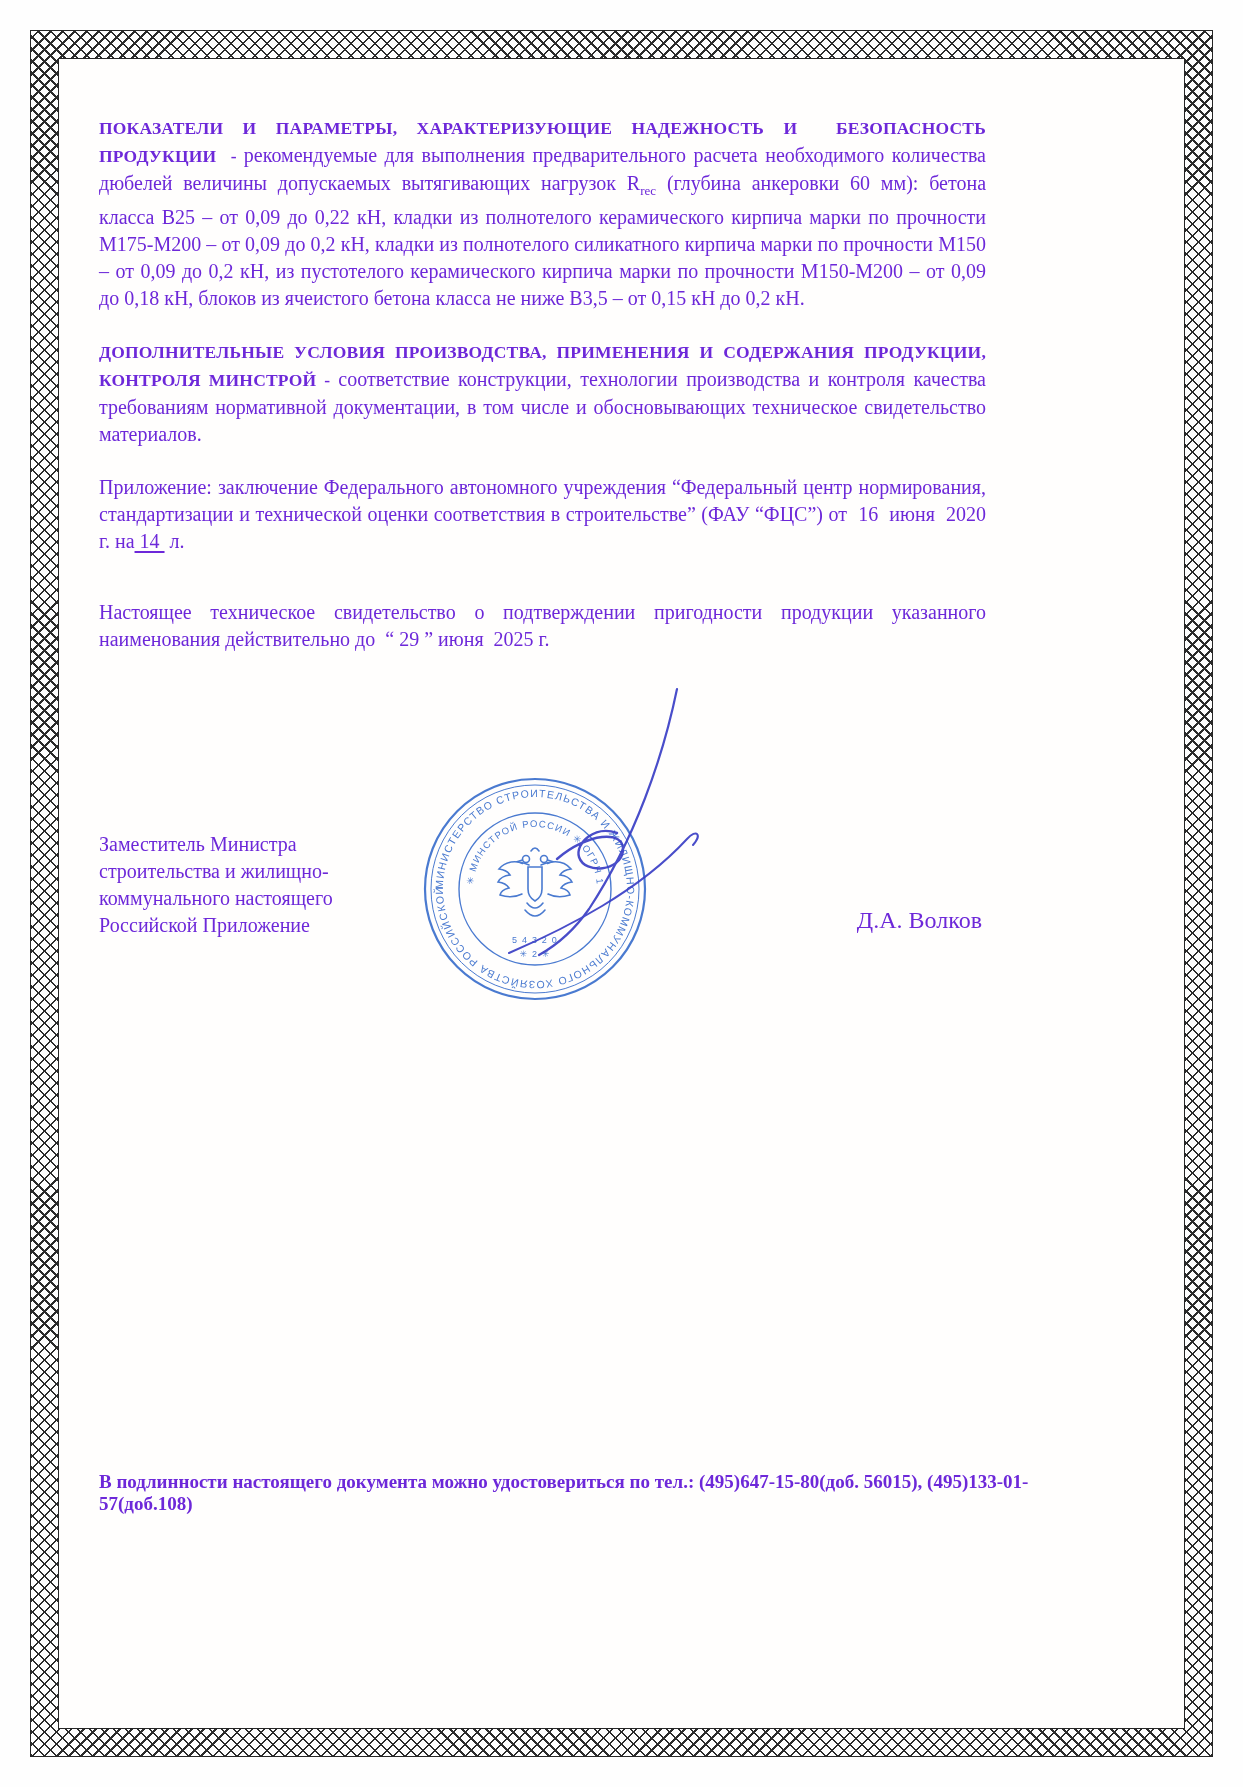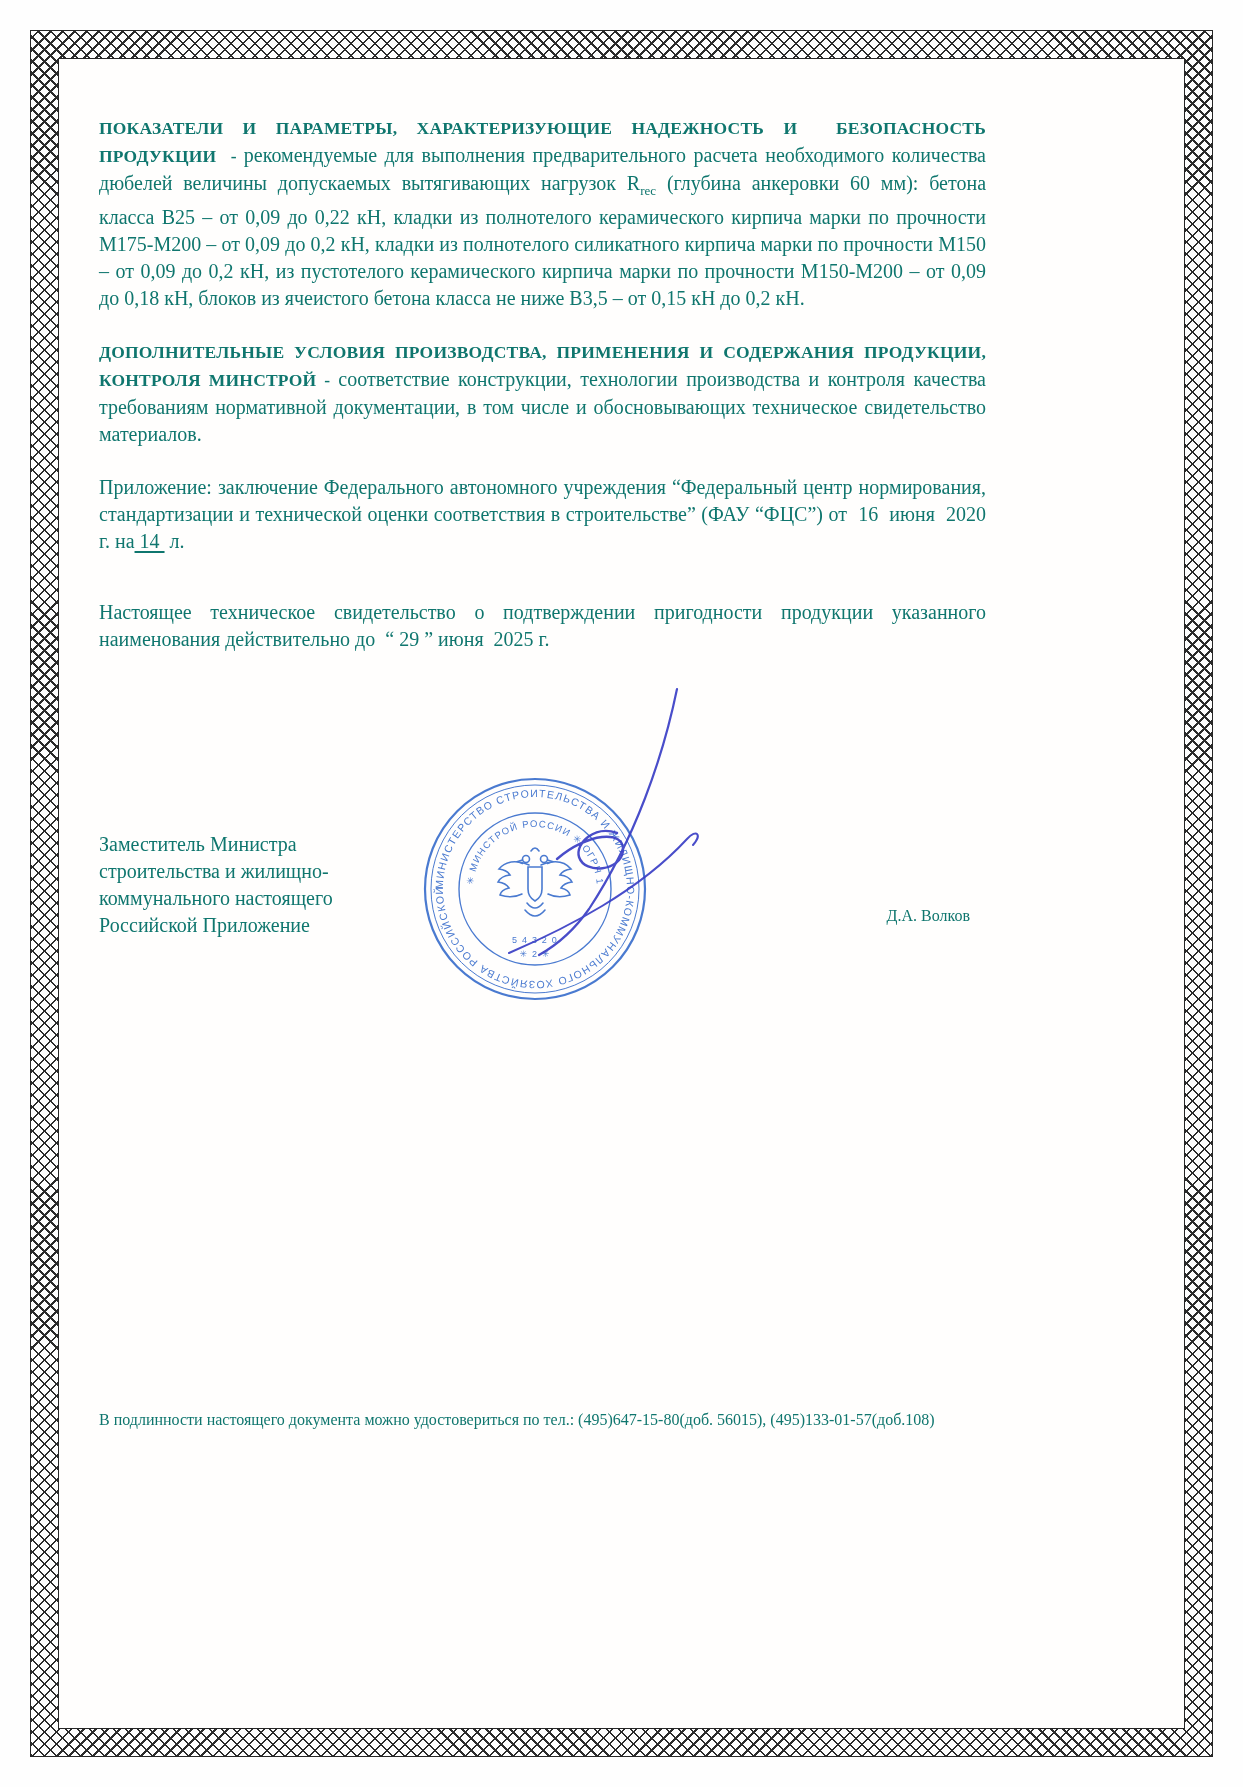--- a/index.html
+++ b/index.html
@@ -11,7 +11,7 @@
     height: 1787px;
     background: #fefefe;
     font-family: "Liberation Serif", serif;
-    color: #0f766e;
+    color: #6d28d9;
     overflow: hidden;
   }
 

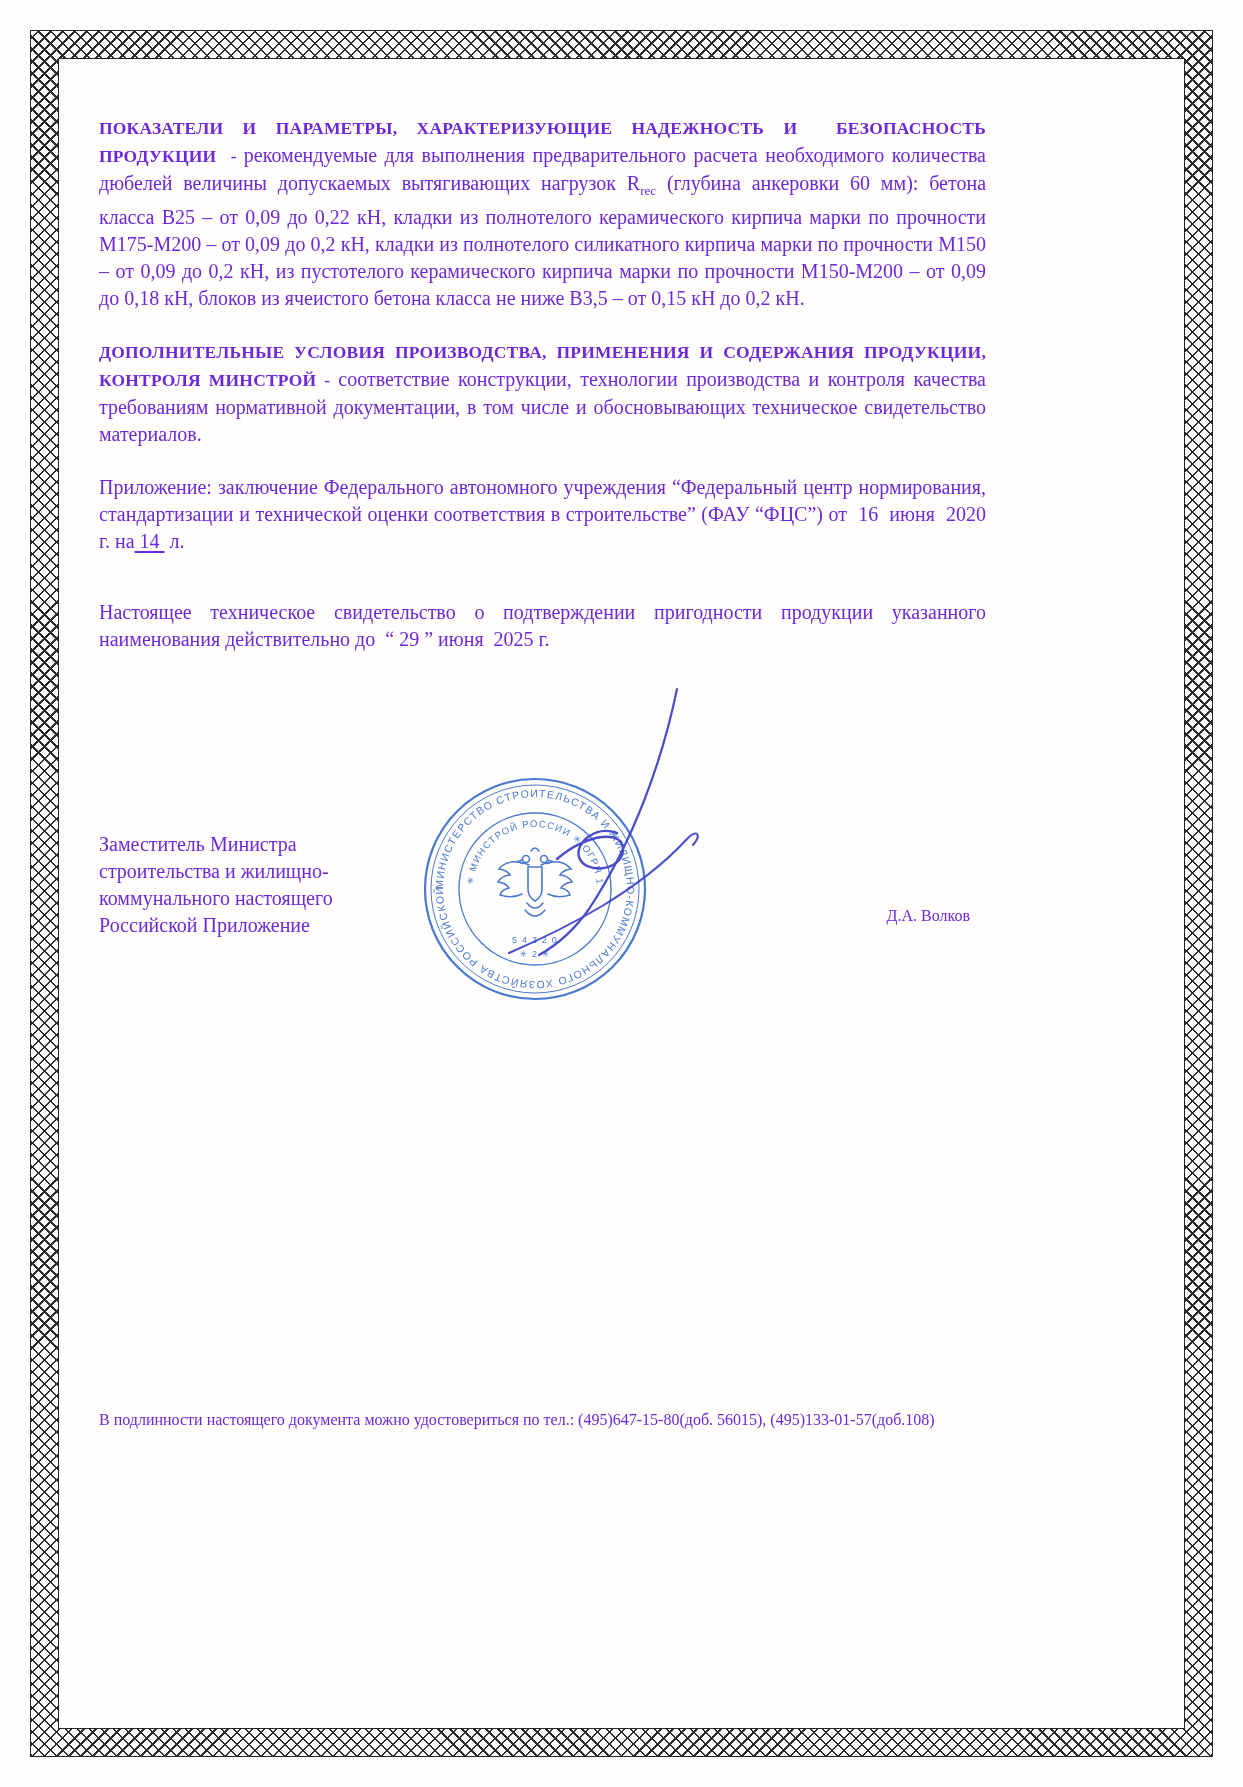--- a/index.html
+++ b/index.html
@@ -70,8 +70,8 @@
   }
   .sig-name {
     position: absolute;
-    right: 16px; top: 76px;
-    font-size: 16px;
+    right: 4px; top: 76px;
+    font-size: 24px;
   }
 
   .seal-wrap {

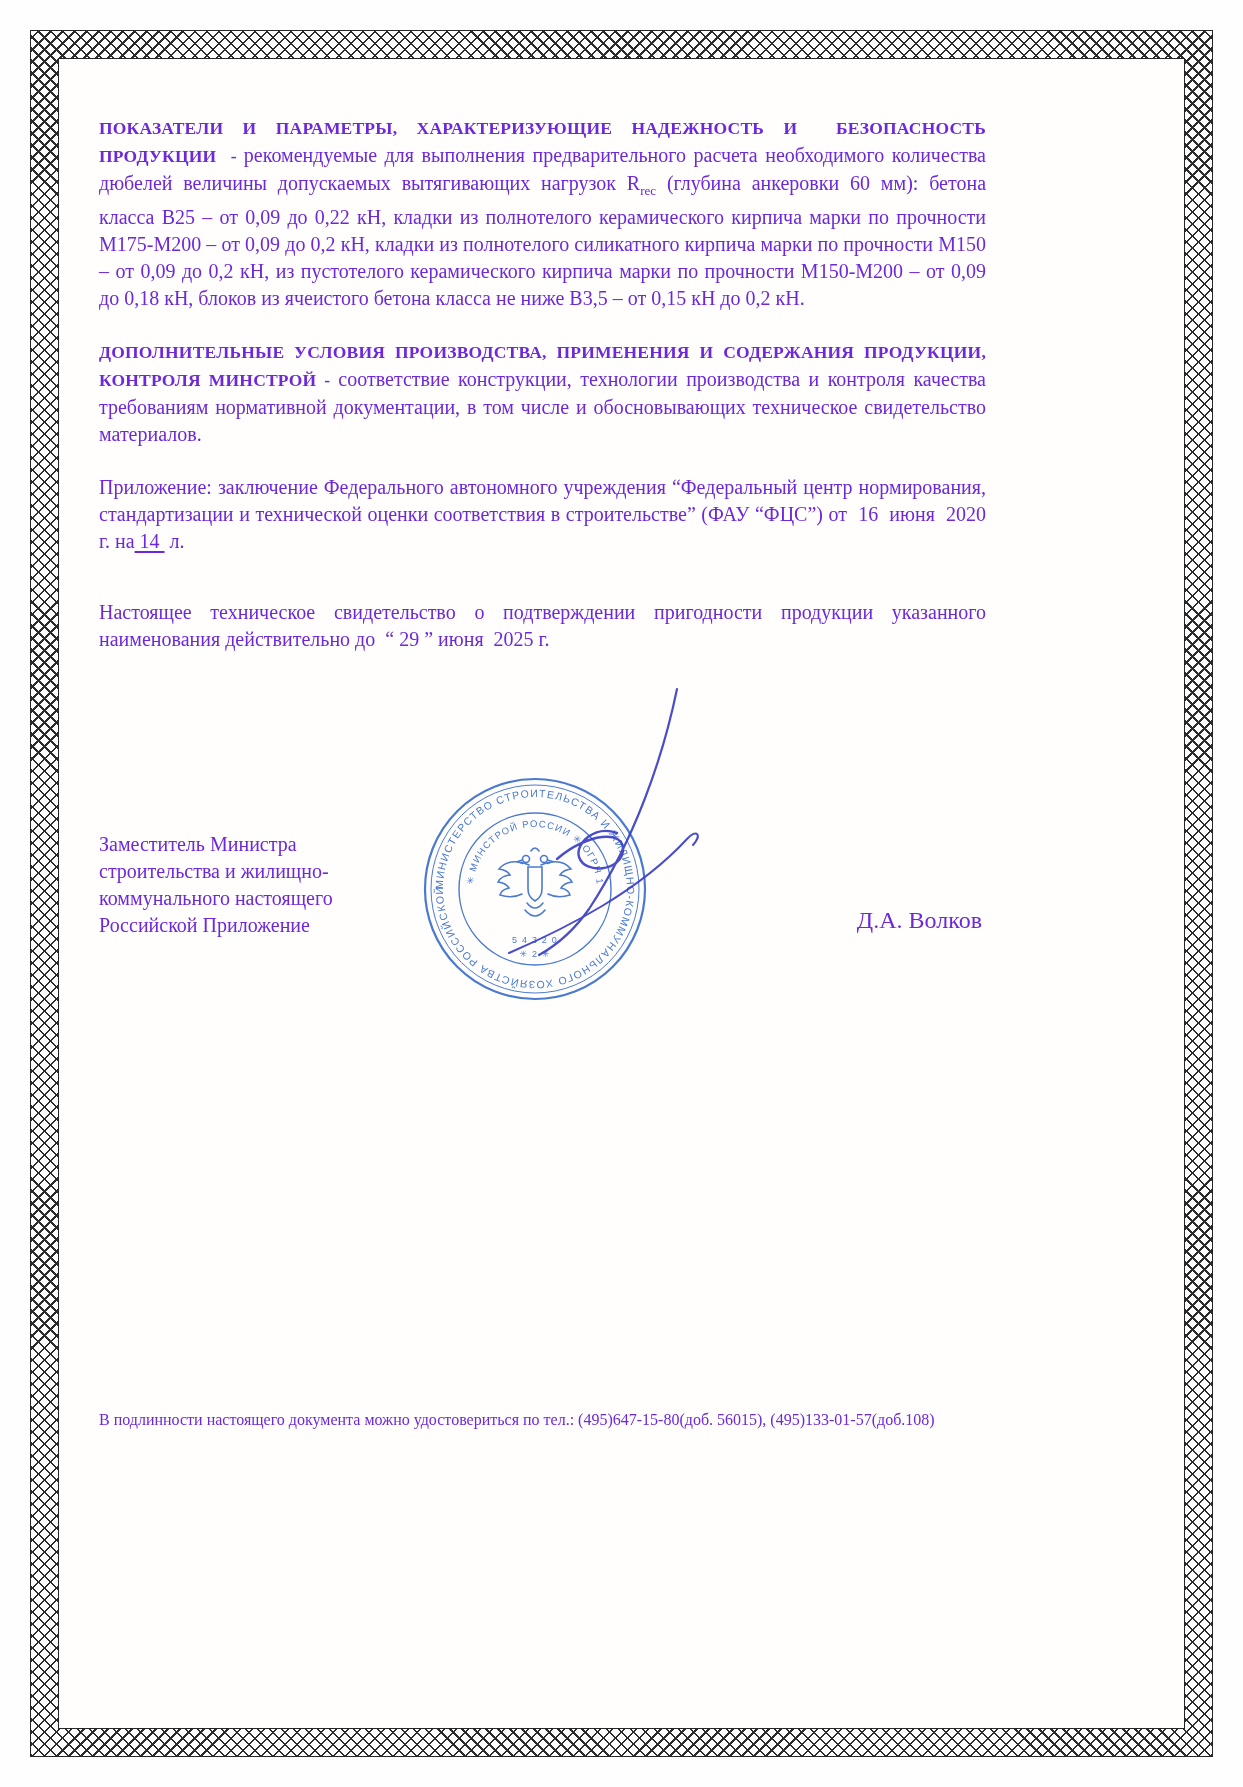--- a/index.html
+++ b/index.html
@@ -104,8 +104,9 @@
     position: absolute;
     left: 40px;
     right: 150px;
-    top: 1352px;
-    font-size: 16px;
+    top: 1412px;
+    font-size: 19px;
+    font-weight: bold;
   }
 </style>
 </head>

